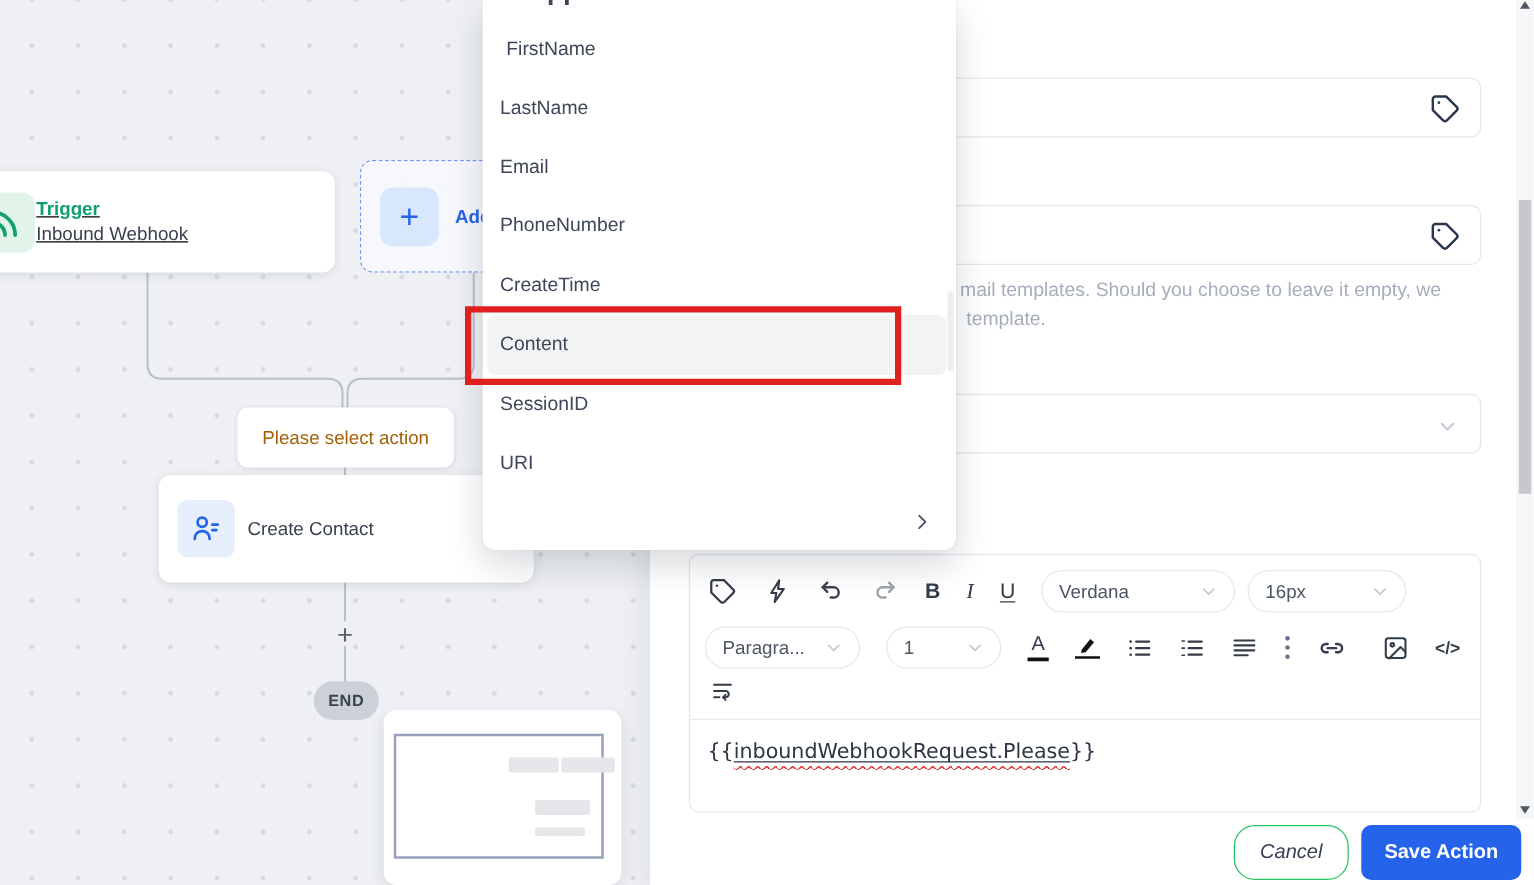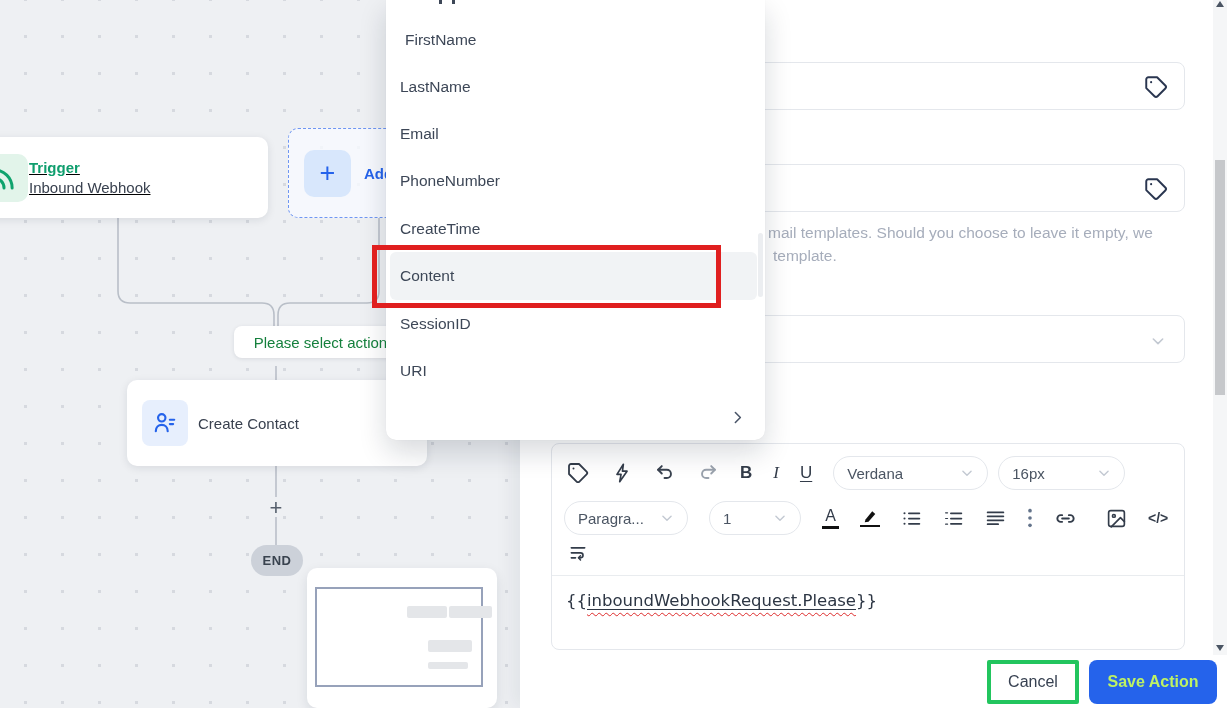--- a/index.html
+++ b/index.html
@@ -31,9 +31,9 @@
     color:#2563eb; font-size:27px; font-weight:400; }
   #add-label { margin-left:13px; color:#2563eb; font-size:15px; font-weight:700; }
 
-  #action-prompt { position:absolute; left:190px; top:326px; width:173px; height:32px;
+  #action-prompt { position:absolute; left:190px; top:326px; width:173px; height:48px;
     background:#fff; border-radius:8px; box-shadow:0 1px 4px rgba(20,30,50,.10);
-    display:flex; align-items:center; justify-content:center; font-size:15px; color:#15803d;margin-left:44px; }
+    display:flex; align-items:center; justify-content:center; font-size:15px; color:#a16207; }
 
   #create-contact-card { left:127px; top:380px; width:300px; height:86px; padding-left:15px; }
   #contact-icon { width:46px; height:46px; background:#e7effd; border-radius:8px; }

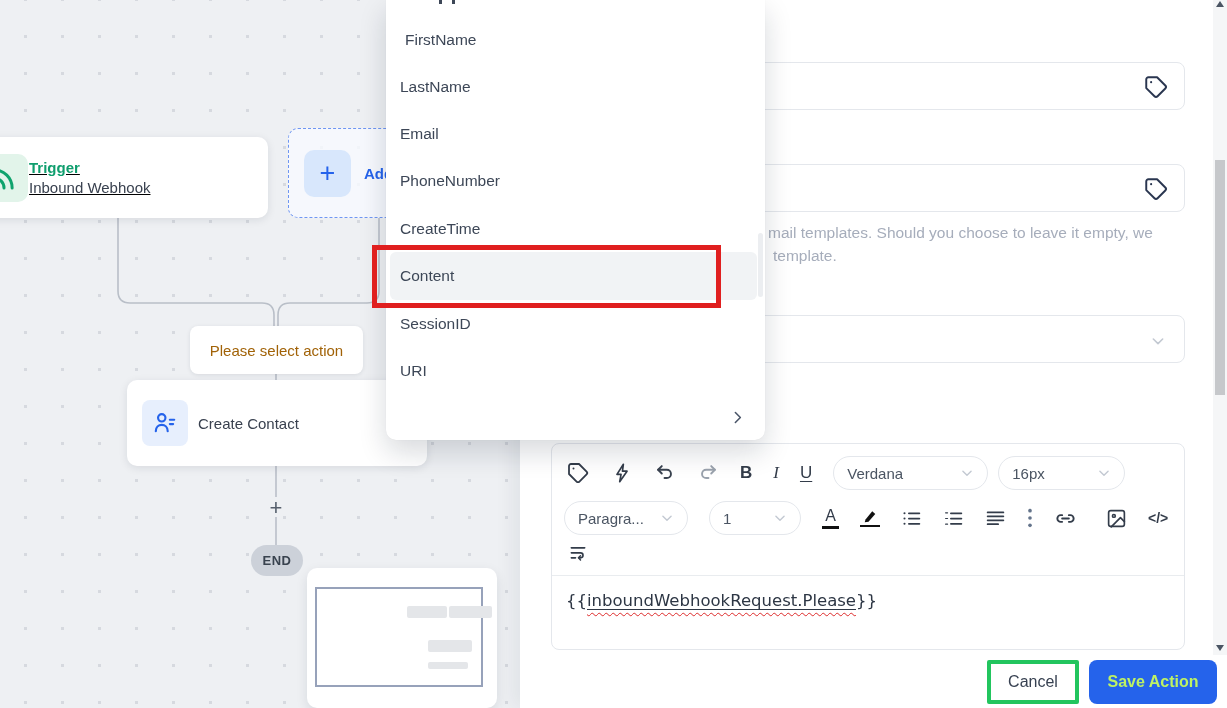--- a/index.html
+++ b/index.html
@@ -99,8 +99,8 @@
 
   
   #cancel-button { position:absolute; left:467px; top:660px; width:92px; height:44px;
-    background:#fff; border:4px solid #22c55e; border-radius:2px; font-size:16px; color:#374151;
-    cursor:pointer; font-family:"Liberation Sans", sans-serif; }
+    background:#fff; border:1px solid #22c55e; border-radius:17px; font-size:16px; color:#374151;
+    cursor:pointer; font-family:"Liberation Sans", sans-serif;font-style:italic; }
   #save-action-button { position:absolute; left:569px; top:660px; width:128px; height:44px;
     background:#2563eb; border:none; border-radius:8px; font-size:16px; font-weight:700; color:#bef264;
     cursor:pointer; font-family:"Liberation Sans", sans-serif; }

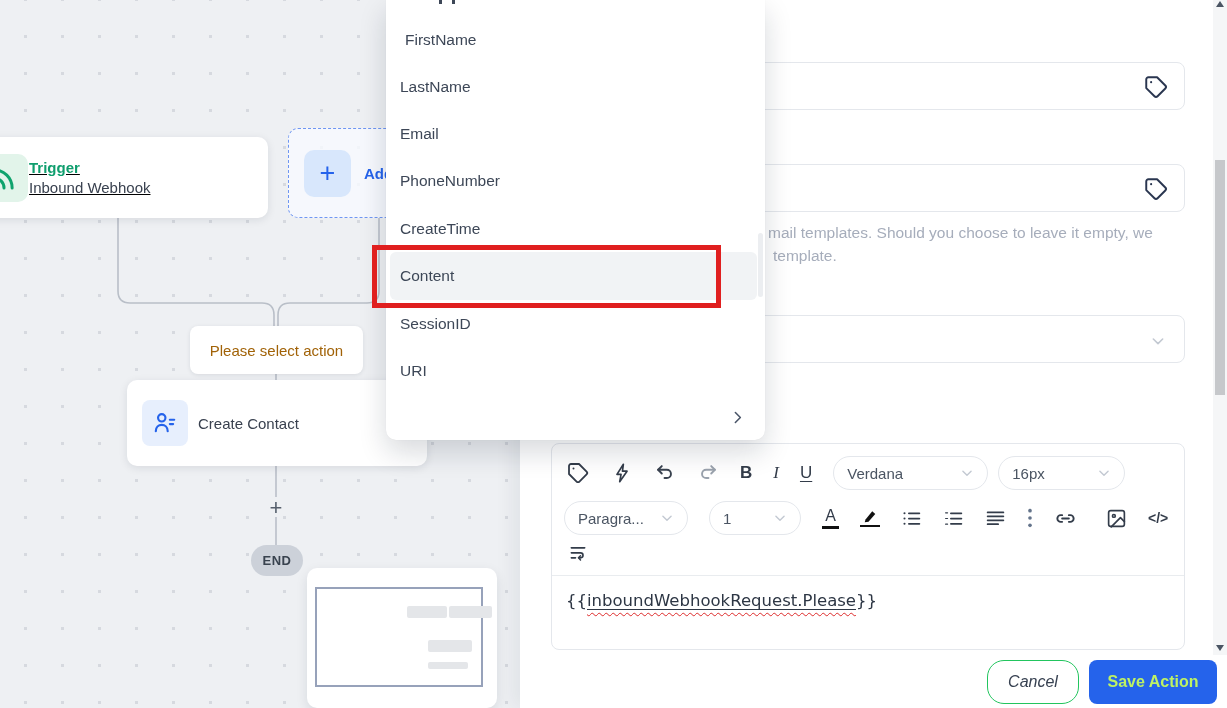--- a/index.html
+++ b/index.html
@@ -102,7 +102,7 @@
     background:#fff; border:1px solid #22c55e; border-radius:17px; font-size:16px; color:#374151;
     cursor:pointer; font-family:"Liberation Sans", sans-serif;font-style:italic; }
   #save-action-button { position:absolute; left:569px; top:660px; width:128px; height:44px;
-    background:#2563eb; border:none; border-radius:8px; font-size:16px; font-weight:700; color:#bef264;
+    background:#2563eb; border:none; border-radius:8px; font-size:16px; font-weight:700; color:#ffffff;
     cursor:pointer; font-family:"Liberation Sans", sans-serif; }
 
   

